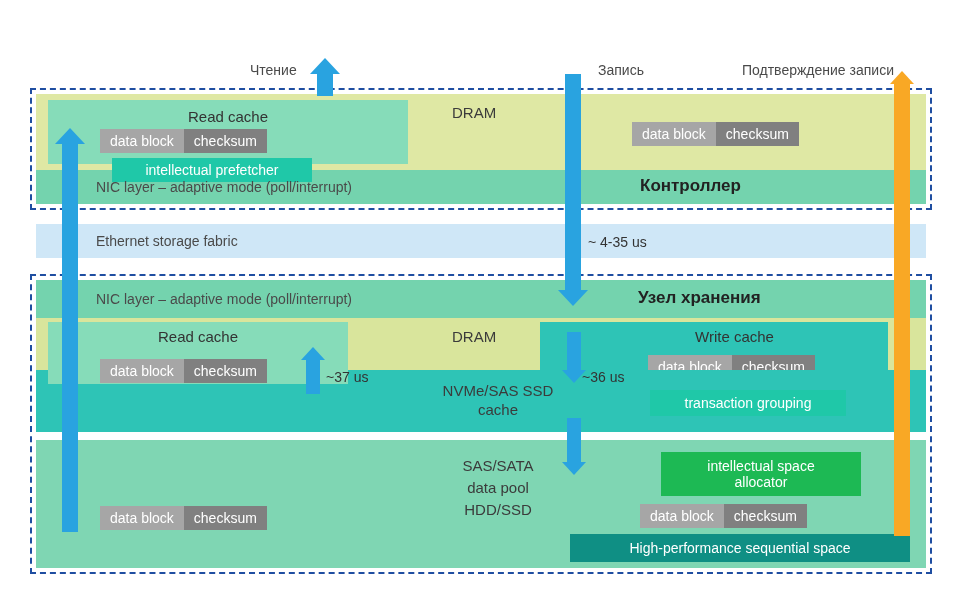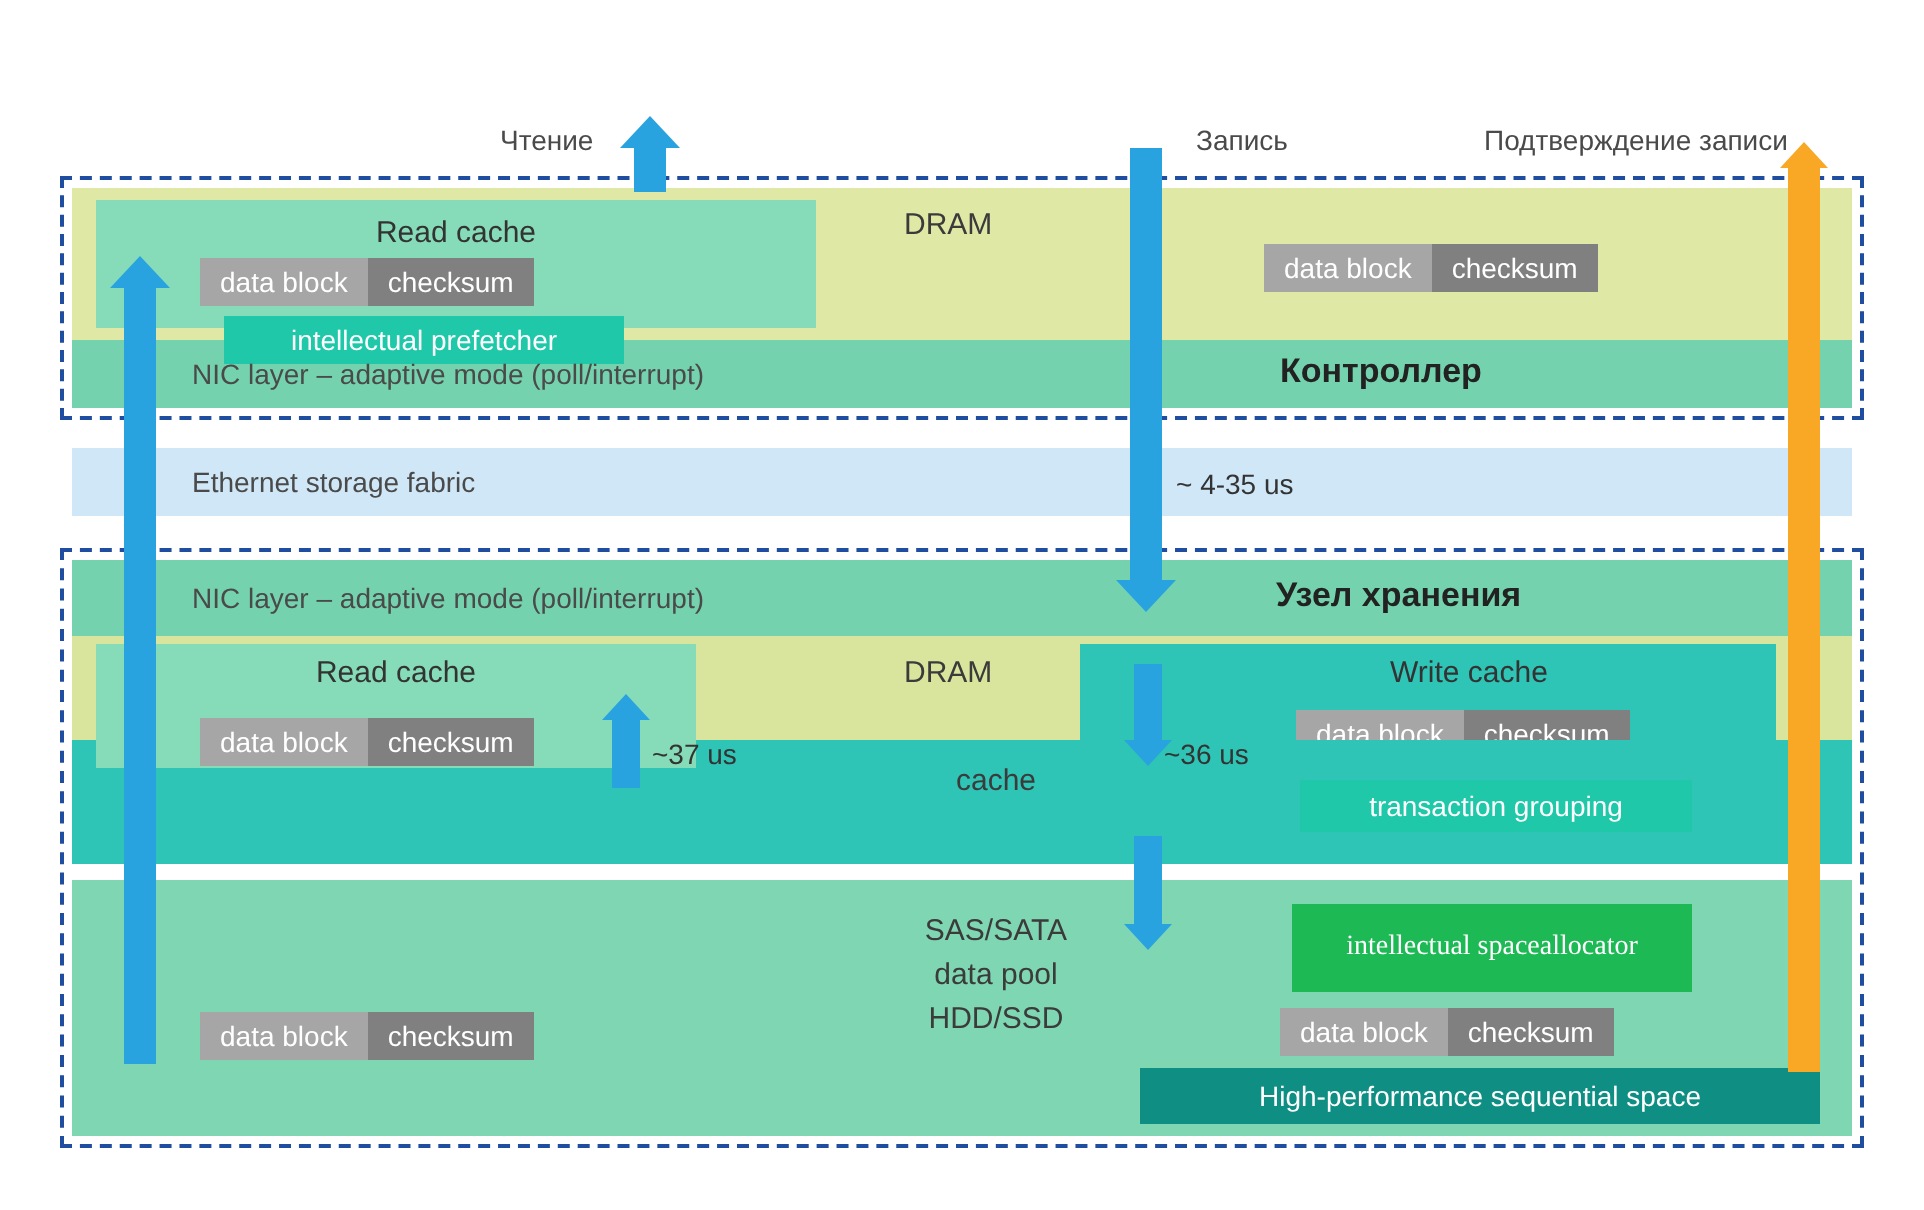--- a/index.html
+++ b/index.html
@@ -211,6 +211,7 @@
   <div class="abs pill pill-teal" style="left:650px; top:390px; width:196px; height:26px; z-index:4;">transaction grouping</div>
 
   <div class="abs lbl-dark" style="left:408px; top:382px; font-size:15px; text-align:center; width:180px; line-height:1.25; z-index:5;">
+    <div>NVMe/SAS SSD</div>
     <div>cache</div>
   </div>
 

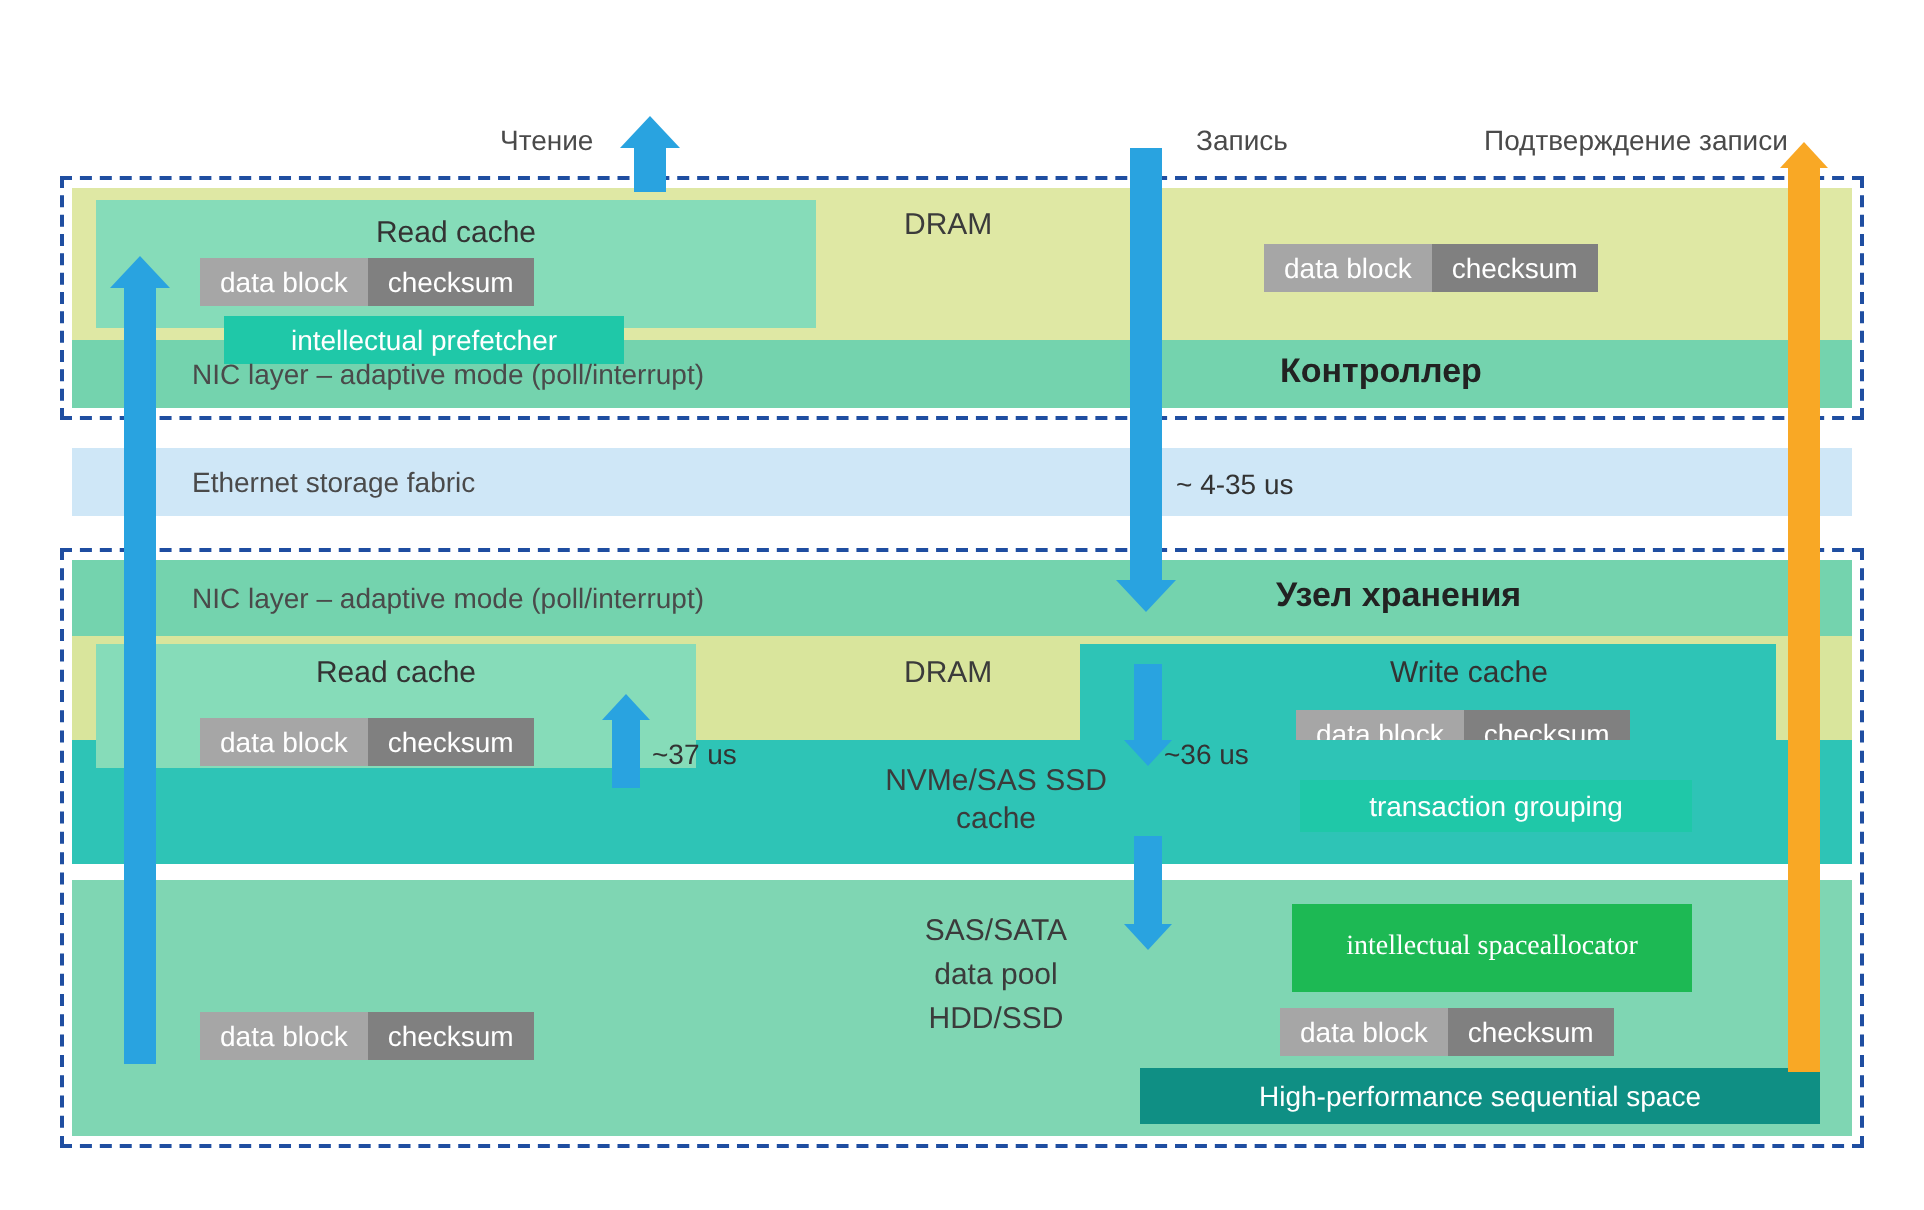--- a/index.html
+++ b/index.html
@@ -227,7 +227,7 @@
     <div class="chip-b">checksum</div>
   </div>
 
-  <div class="abs pill pill-green" style="left:646px; top:452px; width:200px; height:44px; flex-direction:row;font-family:Liberation Serif, serif;">
+  <div class="abs pill pill-green" style="left:661px; top:452px; width:200px; height:44px; flex-direction:column;">
     <div>intellectual space</div>
     <div>allocator</div>
   </div>

